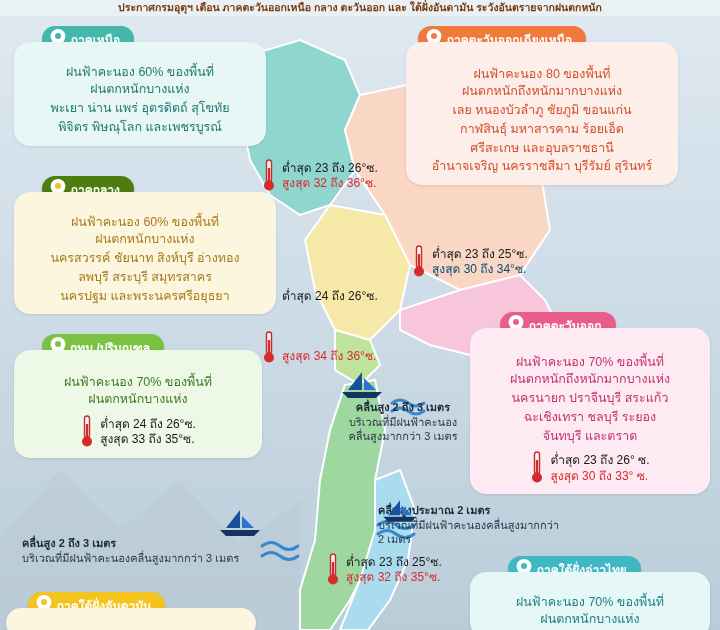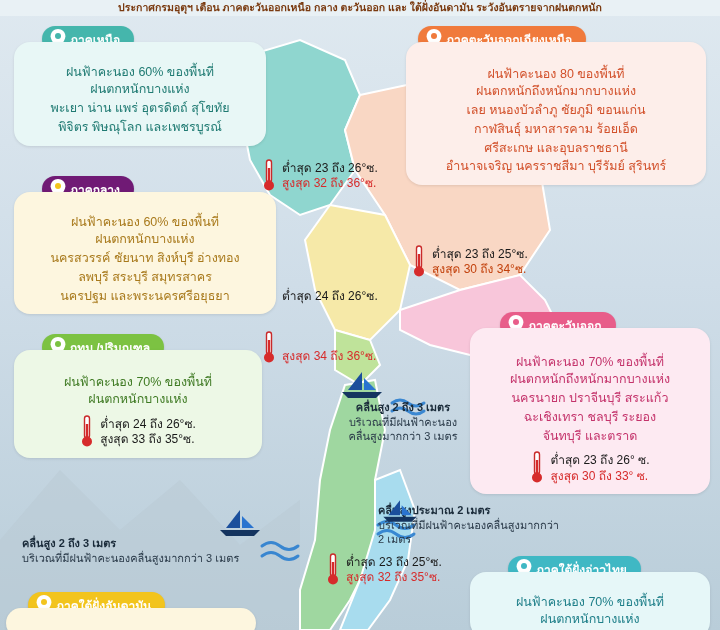--- a/index.html
+++ b/index.html
@@ -138,7 +138,7 @@
   </span>
   <span>ภาคตะวันออกเฉียงเหนือ</span>
 </div>
-<div class="card" style="left:406px; top:42px; width:300px; background:#fdeeea; color:#d2502a; padding-top:24px;">
+<div class="card" style="left:406px; top:42px; width:272px; background:#fdeeea; color:#d2502a; padding-top:24px;">
   <div class="body">ฝนฟ้าคะนอง 80 ของพื้นที่</div>
   <div class="body">ฝนตกหนักถึงหนักมากบางแห่ง</div>
   <div class="places">เลย หนองบัวลำภู ชัยภูมิ ขอนแก่น</div>

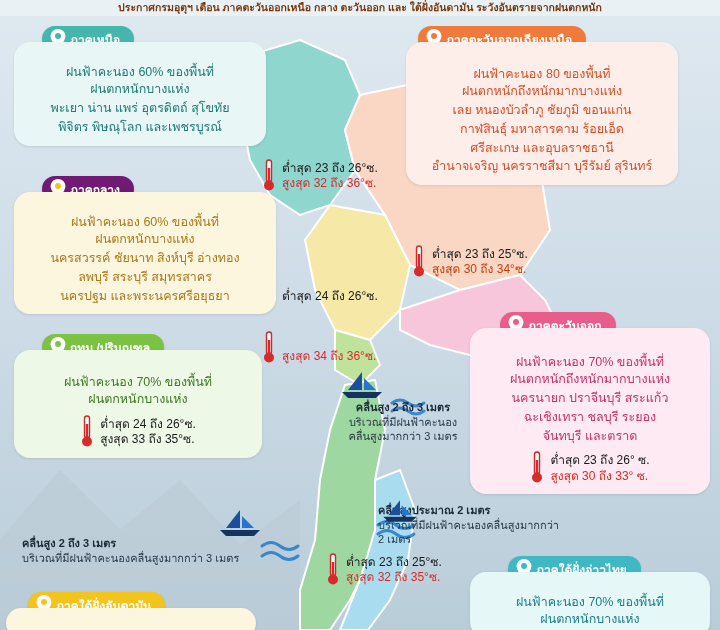--- a/index.html
+++ b/index.html
@@ -159,7 +159,7 @@
   </div>
 </div>
 
-<div class="pill" style="left:42px; top:176px; background:#701a75;">
+<div class="pill" style="left:42px; top:176px; background:#4d7c0f;">
   <span class="pin">
     <svg width="16" height="20" viewBox="0 0 16 20">
         <path d="M8 0C3.9 0 .6 3.2.6 7.2 .6 12 8 20 8 20s7.4-8 7.4-12.8C15.4 3.2 12.1 0 8 0z" fill="#ffffff"></path>

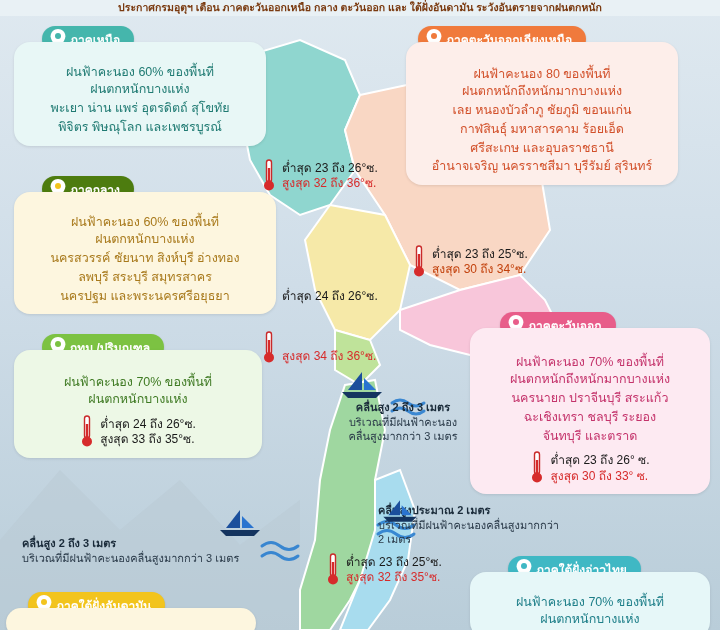--- a/index.html
+++ b/index.html
@@ -155,7 +155,7 @@
   </svg>
   <div class="txt" style="color:#1a1a1a;">
     <div>ต่ำสุด 23 ถึง 25°ซ.</div>
-    <div style="color:#c2410c;">สูงสุด 30 ถึง 34°ซ.</div>
+    <div style="color:#0c4a6e;">สูงสุด 30 ถึง 34°ซ.</div>
   </div>
 </div>
 

